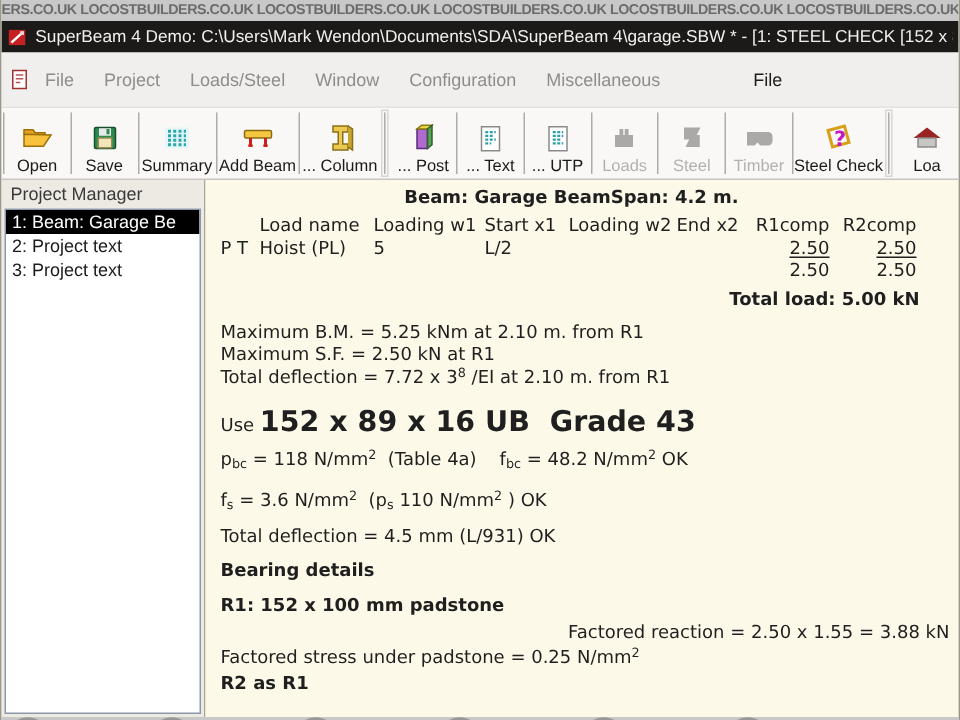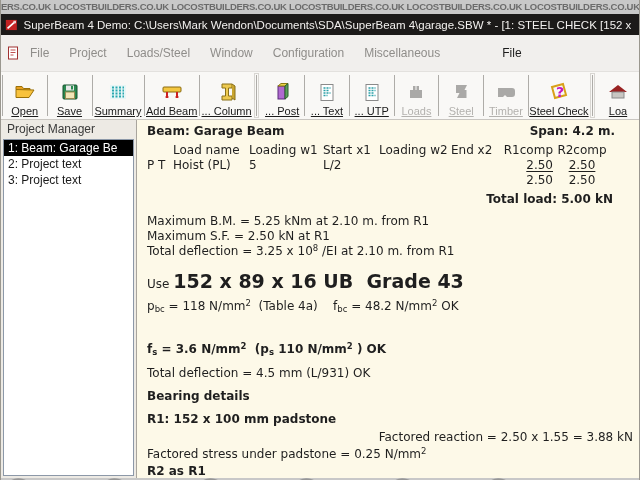--- a/index.html
+++ b/index.html
@@ -32,7 +32,7 @@
   .tbtn { display:flex; flex-direction:column; align-items:center; justify-content:flex-end;
     padding:3px 7px 2px 7px; min-width:42px; }
   .tbtn .ic { height:24px; display:flex; align-items:center; justify-content:center; margin-bottom:1px; }
-  .tbtn .lbl { font-size:11px; color:#1a1a1a; white-space:nowrap;text-decoration:underline; }
+  .tbtn .lbl { font-size:11px; color:#1a1a1a; white-space:nowrap; }
   .tbtn.disabled .lbl { color:#b3b1ae; }
   .tsep { width:1px; background:#aeaca8; margin:3px 1px; }
   .tsep.group { width:1px; outline:1px solid #d8d6d2; outline-offset:1px; margin:3px 4px; }

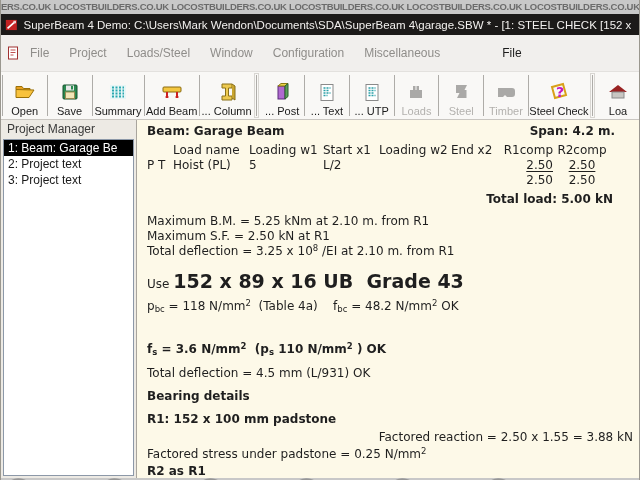--- a/index.html
+++ b/index.html
@@ -48,7 +48,7 @@
   
   .content { flex:1; background:#fdf9e8; padding:4px 6px 0 10px;
     font-family:"DejaVu Sans", sans-serif; font-size:12px; color:#1f1f1f; overflow:hidden; }
-  .hd-row { display:flex; justify-content:space-between; width:468px; font-weight:bold; }
+  .hd-row { display:flex; justify-content:center; width:468px; font-weight:bold; }
   .ltable { width:466px; margin-top:5px; }
   .trow { display:flex; line-height:15px; }
   .c0{width:26px;} .c1{width:76px;} .c2{width:74px;} .c3{width:56px;}

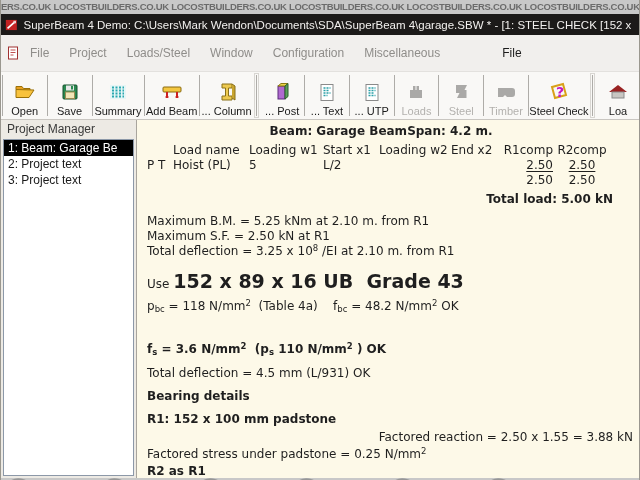--- a/index.html
+++ b/index.html
@@ -53,7 +53,7 @@
   .trow { display:flex; line-height:15px; }
   .c0{width:26px;} .c1{width:76px;} .c2{width:74px;} .c3{width:56px;}
   .c4{width:72px;} .c5{width:50px;} .c6{width:52px; text-align:right;}
-  .c7{width:58px; text-align:center;}
+  .c7{width:58px; text-align:right;}
   .u { text-decoration:underline; text-underline-offset:2px; }
   .total-load { width:466px; text-align:right; font-weight:bold; margin-top:4px; }
   .line { line-height:15px; white-space:pre; }

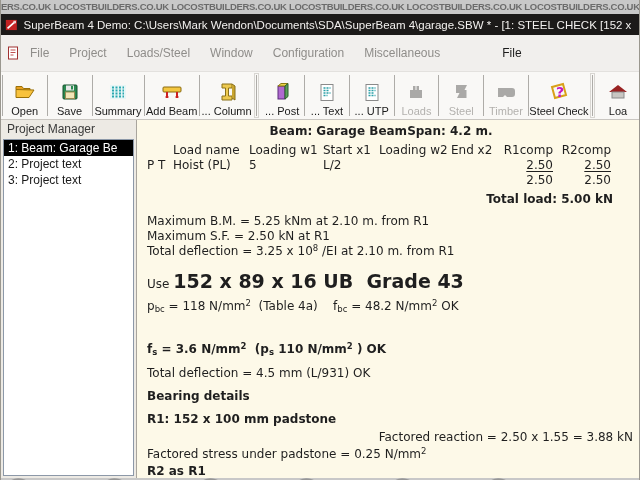--- a/index.html
+++ b/index.html
@@ -301,7 +301,7 @@
 
       <div class="line g1">Maximum B.M. = 5.25 kNm at 2.10 m. from R1</div>
       <div class="line">Maximum S.F. = 2.50 kN at R1</div>
-      <div class="line"><span>Total deflection = 3.25 x 10</span><sup>8</sup><span> /EI at 2.10 m. from R1</span></div>
+      <div class="line"><span>Total deflection = 7.72 x 3</span><sup>8</sup><span> /EI at 2.10 m. from R1</span></div>
 
       <div class="use-line">
         <span>Use </span><span class="sect">152 x 89 x 16 UB  Grade 43</span>

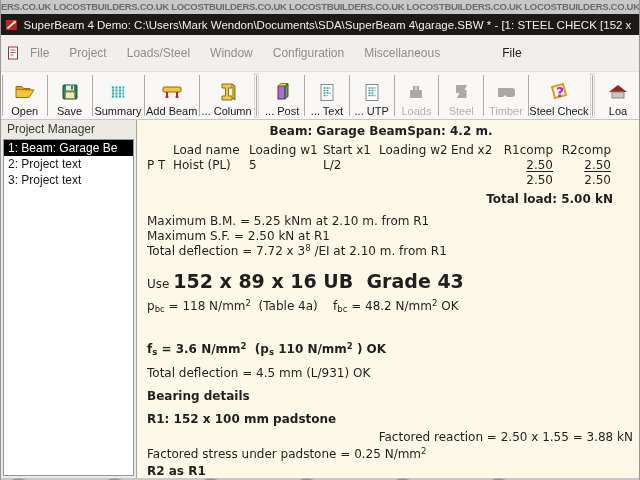--- a/index.html
+++ b/index.html
@@ -60,7 +60,7 @@
   .g1 { margin-top:8px; }
   .use-line { margin-top:11px; }
   .use-line .sect { font-weight:bold; font-size:19px; white-space:pre; }
-  .mt7{margin-top:7px;} .mt12{margin-top:28px;font-weight:bold;} .mt9{margin-top:9px;}
+  .mt7{margin-top:7px;} .mt12{margin-top:12px;} .mt9{margin-top:9px;}
   .mt8{margin-top:8px;} .mt3{margin-top:3px;text-align:right;} .mt2{margin-top:2px;}
   .bold { font-weight:bold; }
   .line span, .line sub, .line sup { white-space:pre; }

